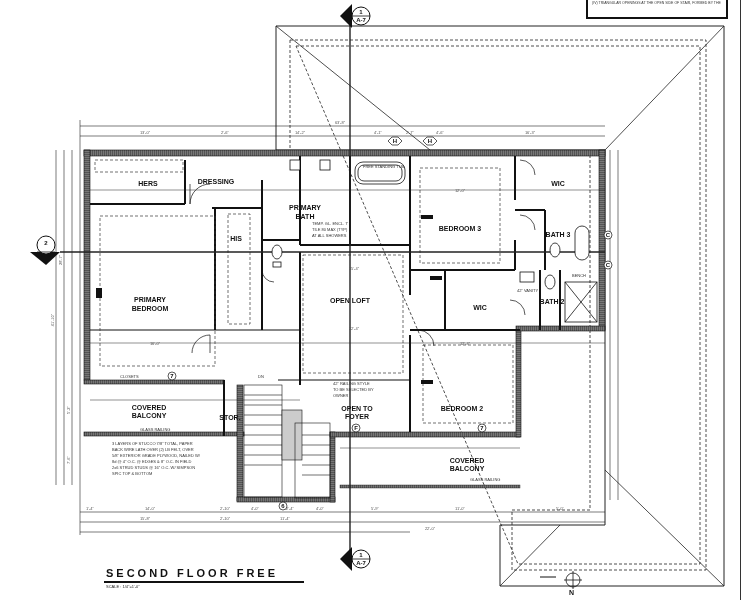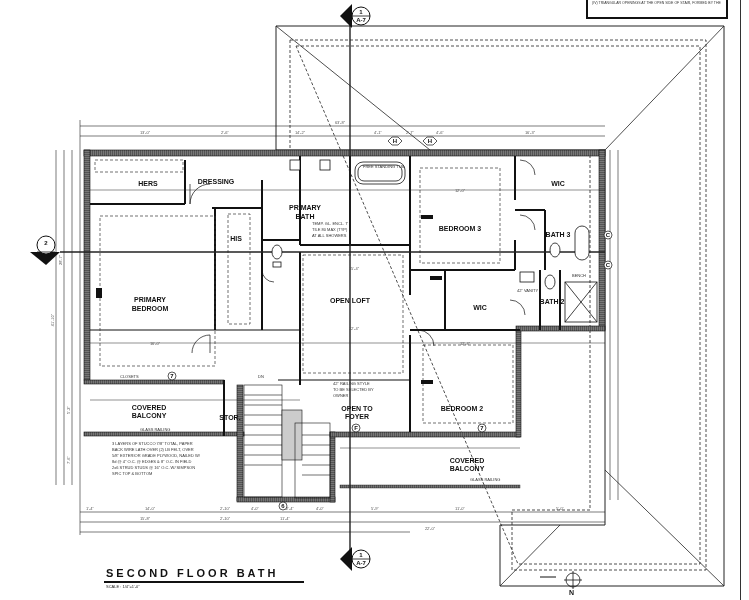--- a/index.html
+++ b/index.html
@@ -306,7 +306,7 @@
   </g>
 </svg>
 
-<div class="title">SECOND FLOOR BATH</div>
+<div class="title">SECOND FLOOR FREE</div>
 <div class="title-line"></div>
 <div class="scale">SCALE : 1/4"=1'-0"</div>
 <div class="north-label">N</div>

